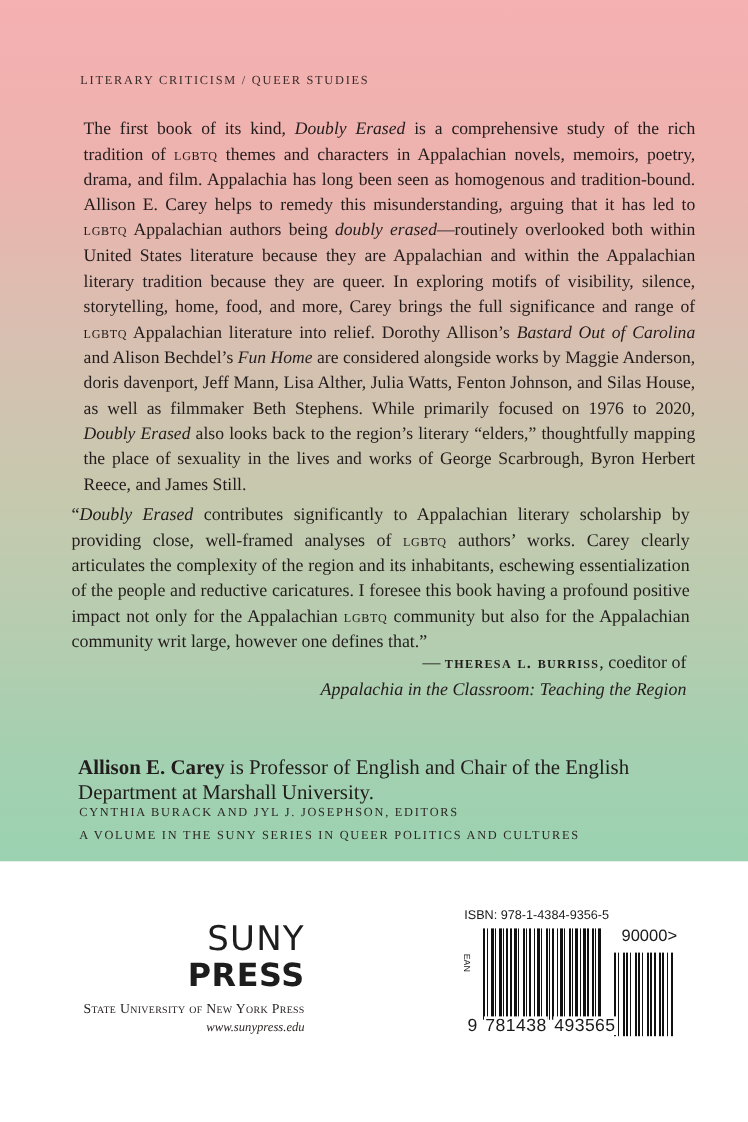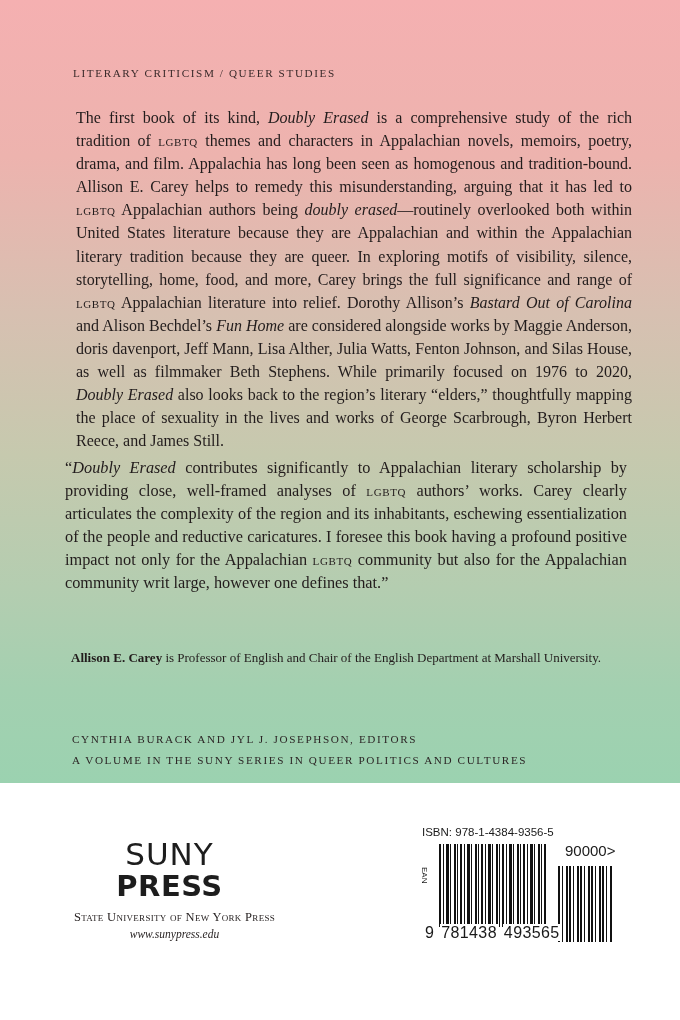--- a/index.html
+++ b/index.html
@@ -113,6 +113,10 @@
 
   <p class="quote"><span>“</span><i>Doubly Erased</i><span> contributes significantly to Appalachian literary scholarship by providing close, well-framed analyses of </span><span class="sc">LGBTQ</span><span> authors’ works. Carey clearly articulates the complexity of the region and its inhabitants, eschewing essentialization of the people and reductive caricatures. I foresee this book having a profound positive impact not only for the Appalachian </span><span class="sc">LGBTQ</span><span> community but also for the Appalachian community writ large, however one defines that.”</span></p>
 
+  <div class="attribution">
+    <div><span>— </span><span class="attr-name">Theresa L. Burriss</span><span>, coeditor of</span></div>
+    <div><i>Appalachia in the Classroom: Teaching the Region</i></div>
+  </div>
 
   <p class="author-bio"><b>Allison E. Carey</b><span> is Professor of English and Chair of the English Department at Marshall University.</span></p>
 

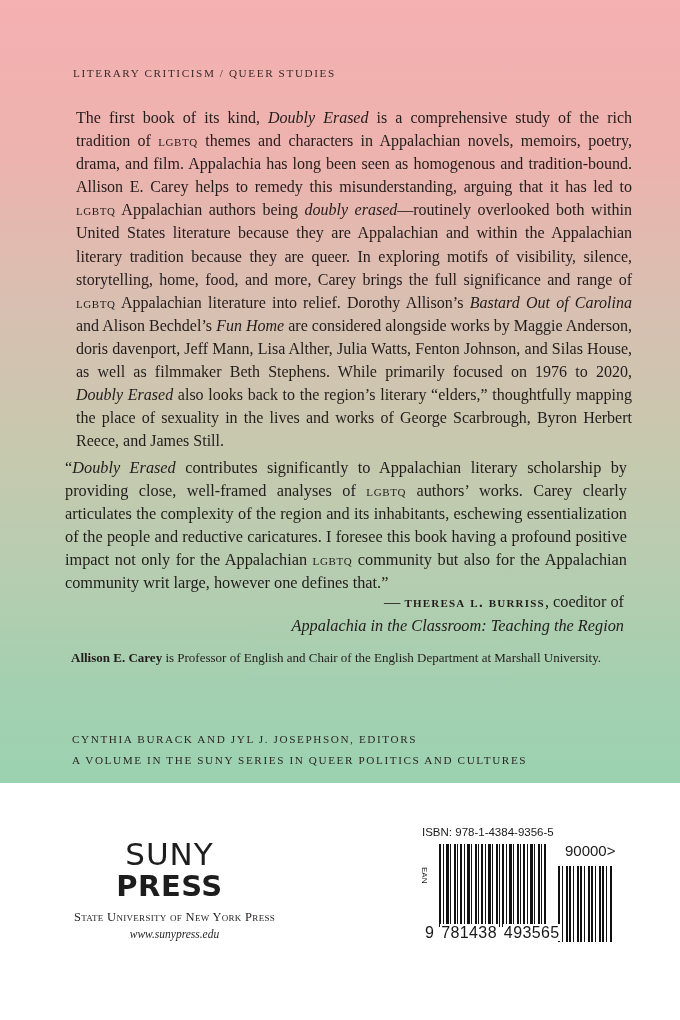--- a/index.html
+++ b/index.html
@@ -36,8 +36,8 @@
     }
     .attr-name { font-weight: bold; font-variant: small-caps; letter-spacing: 1.2px; font-size: 15px; text-transform: lowercase; }
     .author-bio {
-      position: absolute; left: 71px; top: 641px; width: 560px;
-      font-size: 13px; line-height: 33px; margin: 0; color: #221c1c;
+      position: absolute; left: 71px; top: 688px; width: 560px;
+      font-size: 19px; line-height: 22px; margin: 0; color: #221c1c;
     }
     .series {
       position: absolute; left: 72px; top: 729px;

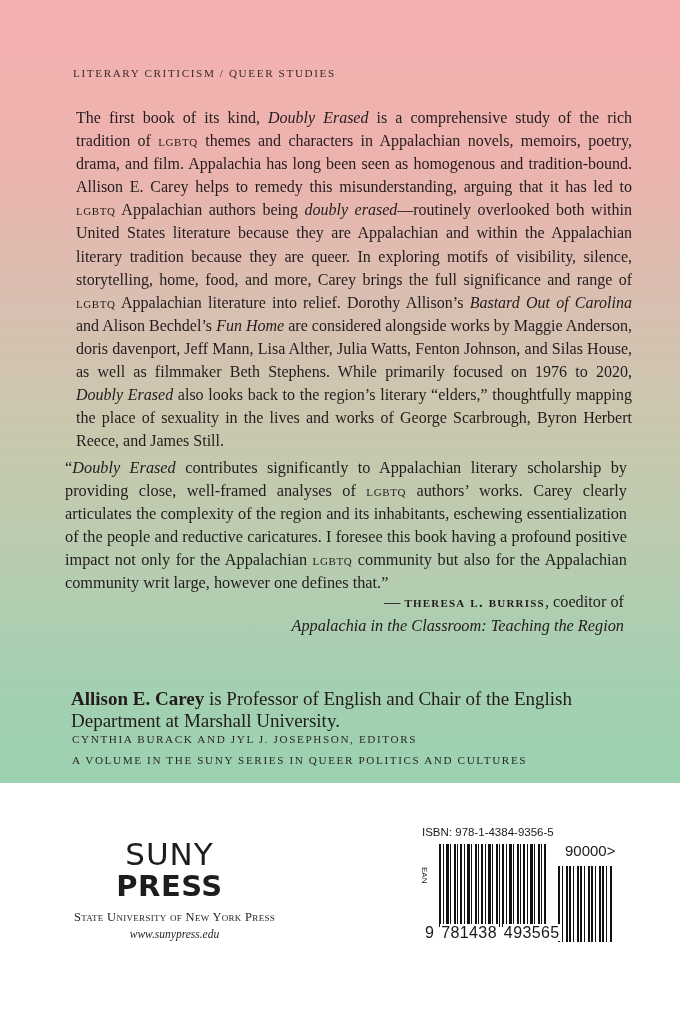--- a/index.html
+++ b/index.html
@@ -45,7 +45,7 @@
       line-height: 21px; color: #2c2626;
     }
     .publisher {
-      position: absolute; left: 72px; top: 838px; width: 205px; text-align: center;
+      position: absolute; left: 72px; top: 838px; width: 205px; text-align: right;
     }
     .pub-logo-top {
       font-family: "DejaVu Sans", "Liberation Sans", sans-serif;

